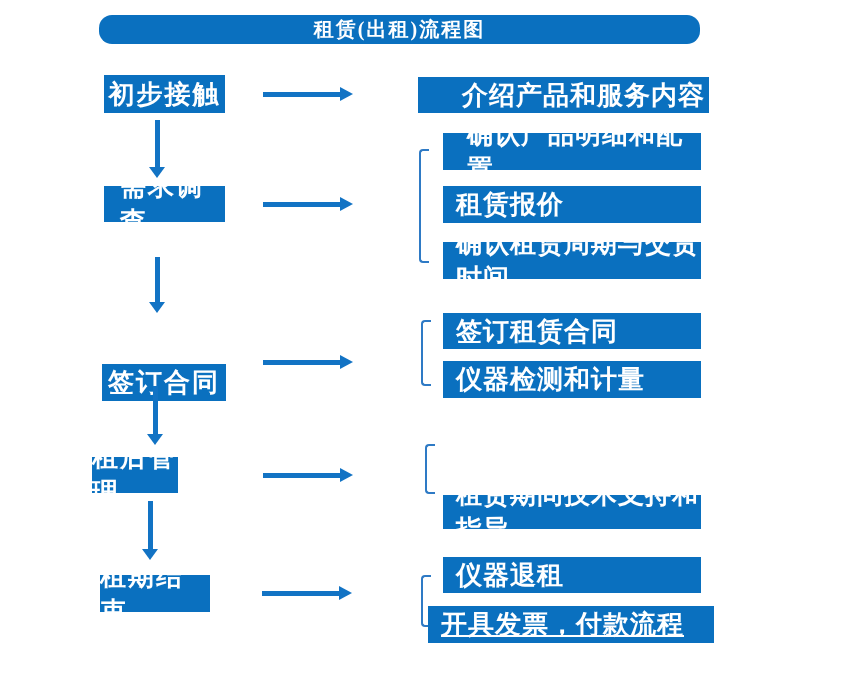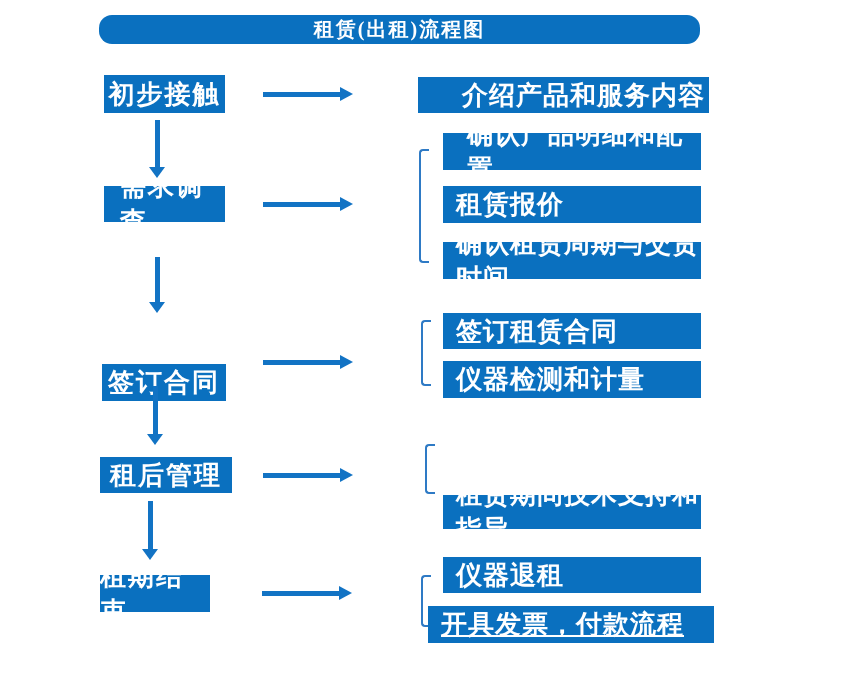--- a/index.html
+++ b/index.html
@@ -100,7 +100,7 @@
   <div class="node stage" style="left:104px; top:75px;  width:121px; height:38px;">初步接触</div>
   <div class="node stage" style="left:104px; top:186px; width:121px; height:36px;padding-left:16px;">需求调查</div>
   <div class="node stage" style="left:102px; top:356px; width:124px; height:37px;margin-top:8px;">签订合同</div>
-  <div class="node stage" style="left:100px; top:457px; width:132px; height:36px;text-align:center;">租后管理</div>
+  <div class="node stage" style="left:92px; top:457px; width:86px; height:36px;">租后管理</div>
   <div class="node stage" style="left:100px; top:575px; width:110px; height:37px;">租期结束</div>
 
   <div class="v-arrow" style="left:154.5px; top:120px; height:47px;"></div>

